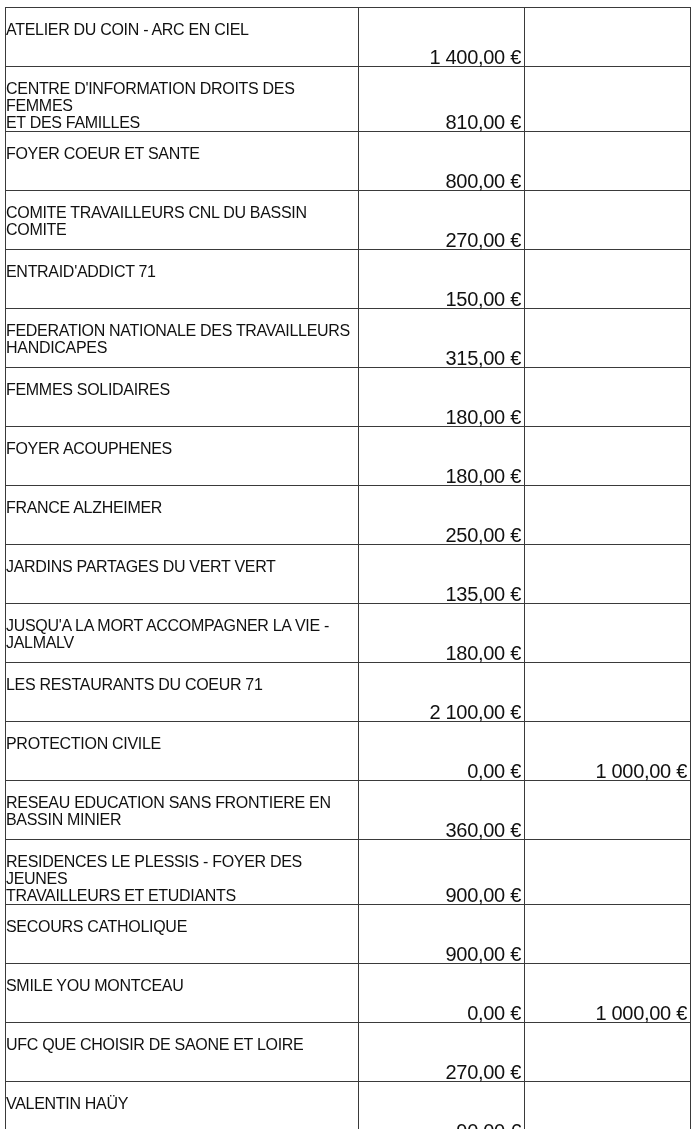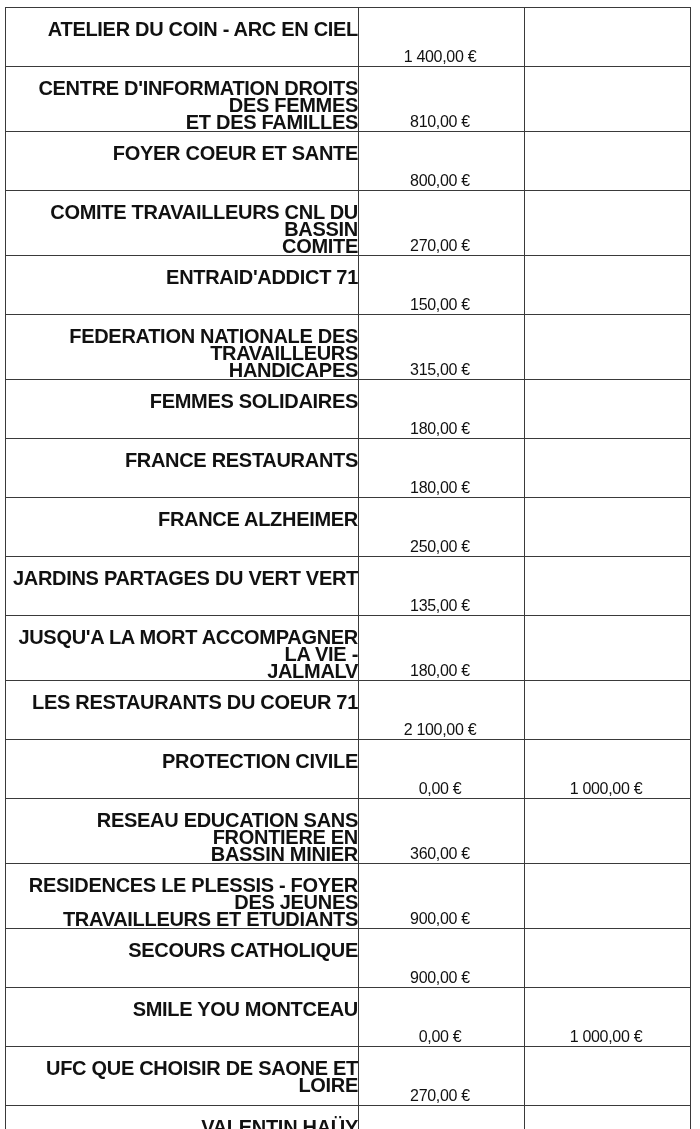--- a/index.html
+++ b/index.html
@@ -37,13 +37,12 @@
 
     tr.row td { height: 45px; }
     td.name {
-      text-align: right;
-      font-size: 20px;
+      text-align: left;
+      font-size: 16px;
       line-height: 17px;
       padding-top: 13px;
       letter-spacing: -0.3px;
       transform-origin: center;
-      font-weight: bold;
     }
     td.name.two-line {
       padding-top: 13px;

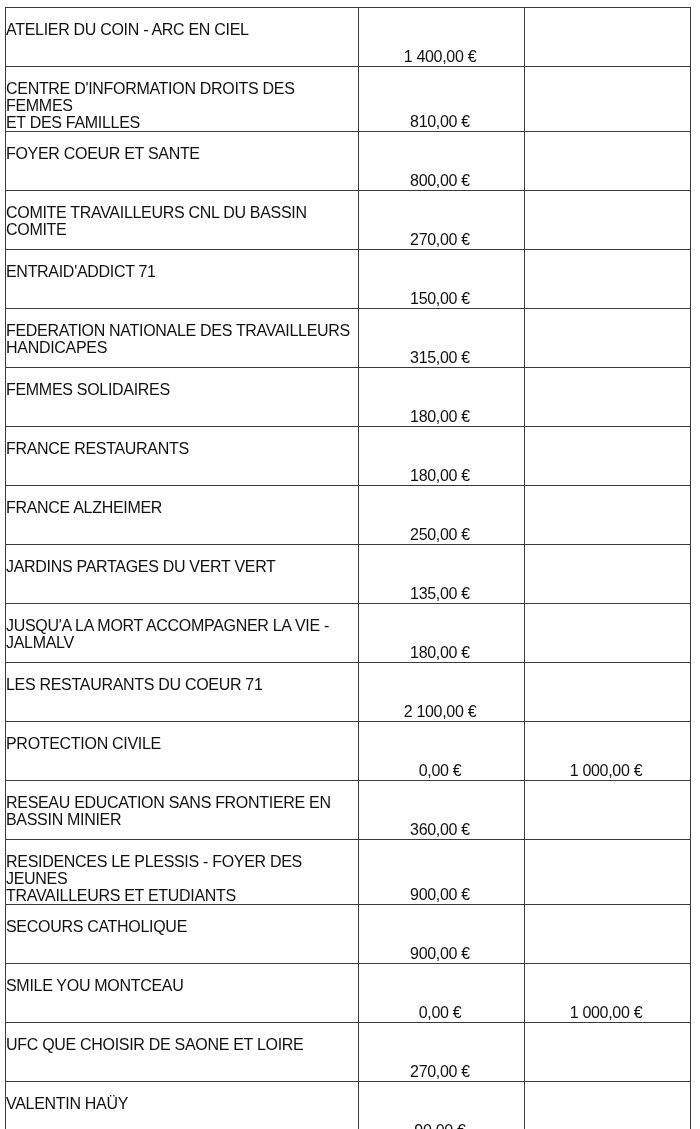--- a/index.html
+++ b/index.html
@@ -48,9 +48,9 @@
       padding-top: 13px;
     }
     td.amt {
-      text-align: center;
+      text-align: right;
       vertical-align: bottom;
-      font-size: 16px;
+      font-size: 20px;
       line-height: 16px;
       padding: 0 3px 1px 0;
       letter-spacing: -0.3px;

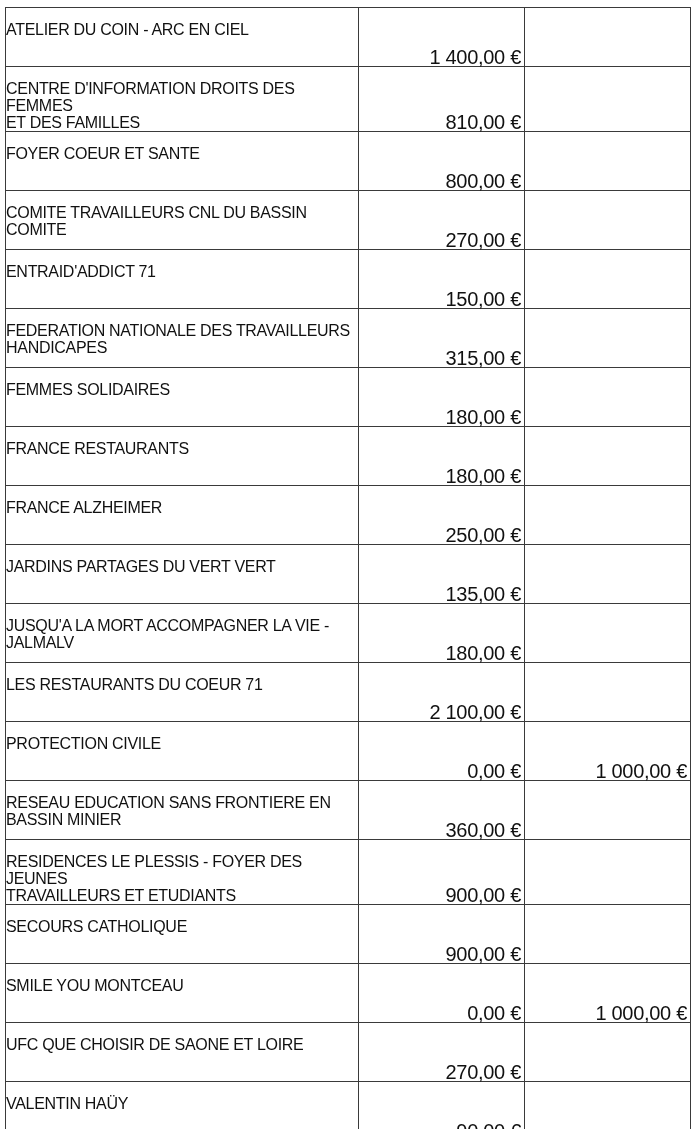--- a/index.html
+++ b/index.html
@@ -103,7 +103,7 @@
     <td class="amt"></td>
   </tr>
         <tr class="row">
-    <td class="name"><span>FRANCE RESTAURANTS</span></td>
+    <td class="name"><span>FOYER ACOUPHENES</span></td>
     <td class="amt">180,00 €</td>
     <td class="amt"></td>
   </tr>

